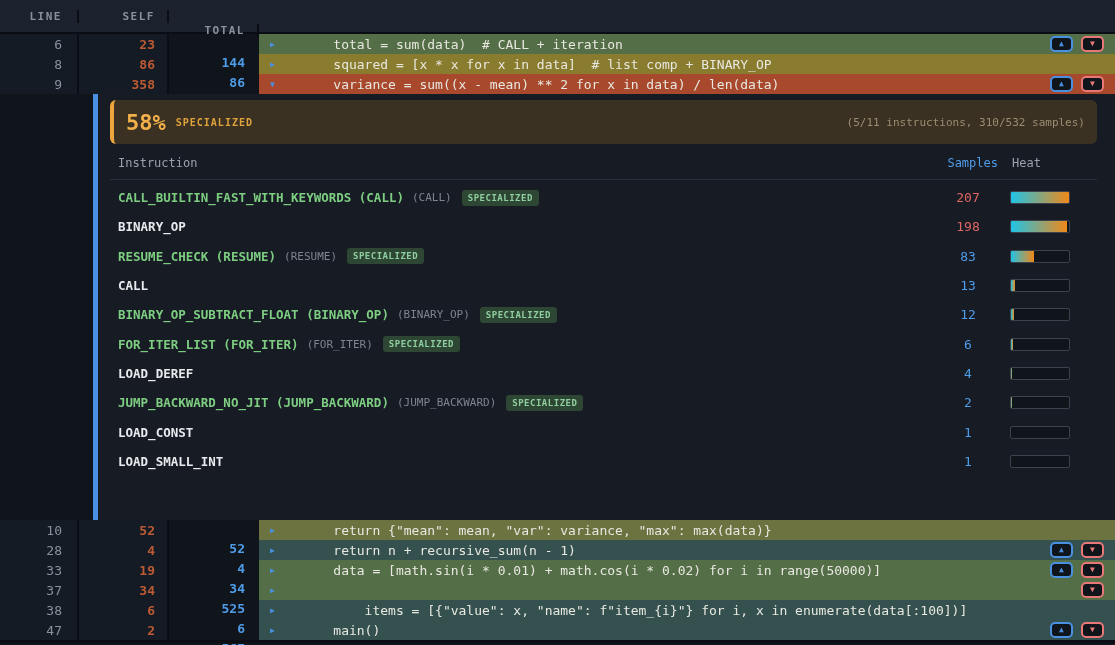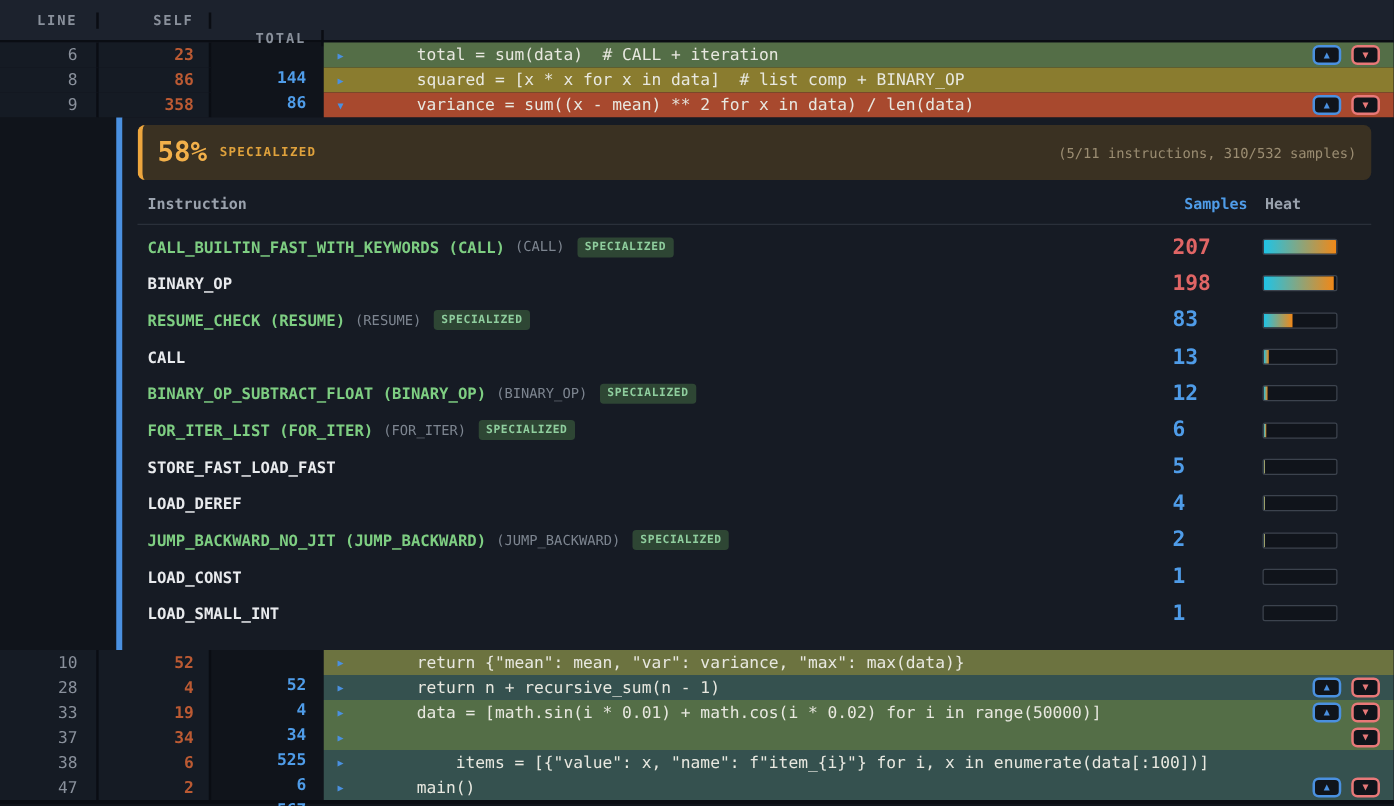--- a/index.html
+++ b/index.html
@@ -69,7 +69,7 @@
     display: flex; align-items: center;
     margin: 12px 18px 0 12px; padding: 0 27px 9px 8px;
     border-bottom: 1px solid var(--rule, #2a303a);
-    font-size: 12px; font-weight: bold; color: var(--col_head, #9aa2ad);
+    font-size: 12px; font-weight: normal; color: var(--col_head, #9aa2ad);
   }
   .h-name { flex: 1; }
   .h-samples { width: 60px; text-align: right; color: var(--total_color, #4f9ce8); }

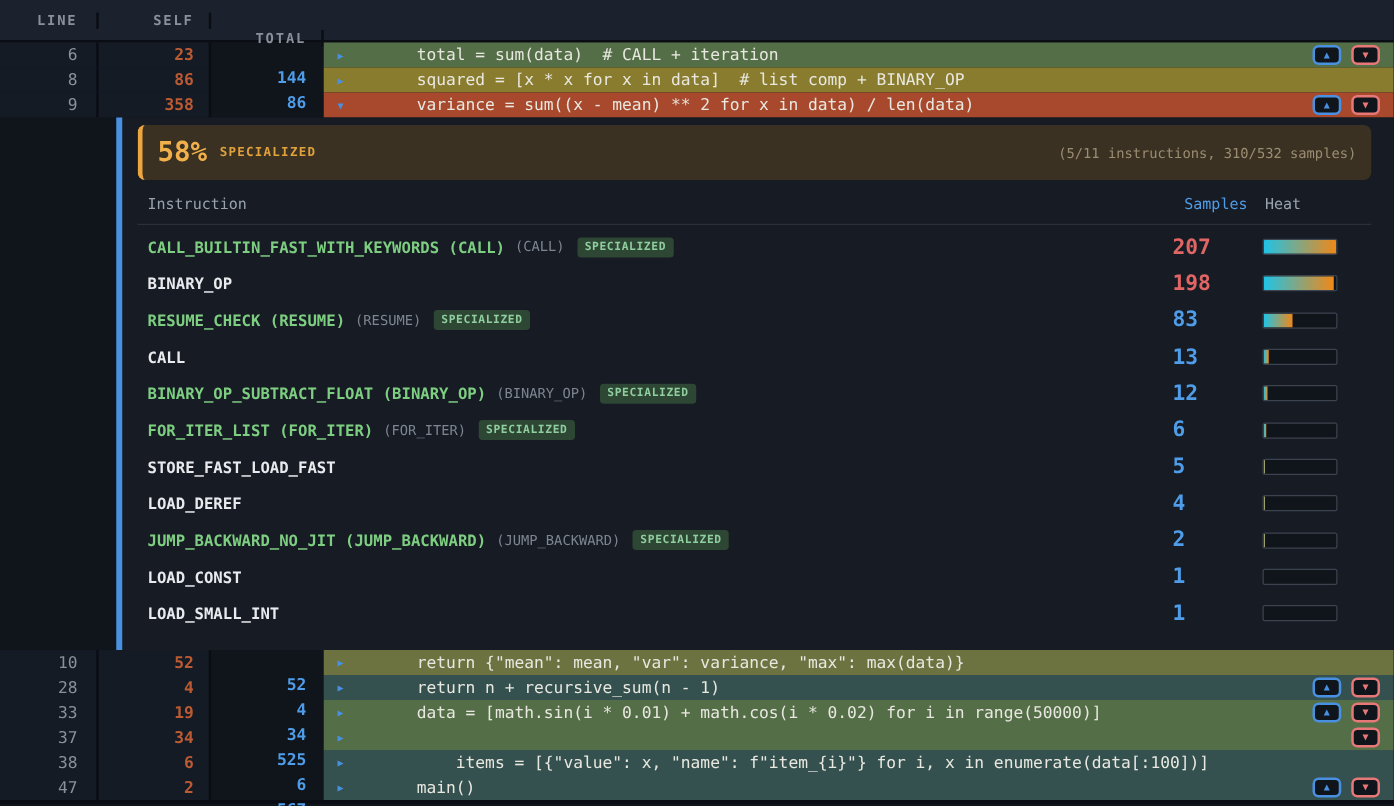--- a/index.html
+++ b/index.html
@@ -86,7 +86,7 @@
     font-size: 9px; font-weight: bold; letter-spacing: 0.5px;
     padding: 3px 6px; border-radius: 3px; margin-left: 10px;
   }
-  .ins-samples { width: 60px; text-align: left; font-size: 17px; font-weight: bold; }
+  .ins-samples { width: 60px; text-align: center; font-size: 13px; font-weight: normal; }
   .ins-samples.hot  { color: var(--samples_hot, #e06565); }
   .ins-samples.cool { color: var(--total_color, #4f9ce8); }
   .heatbar {

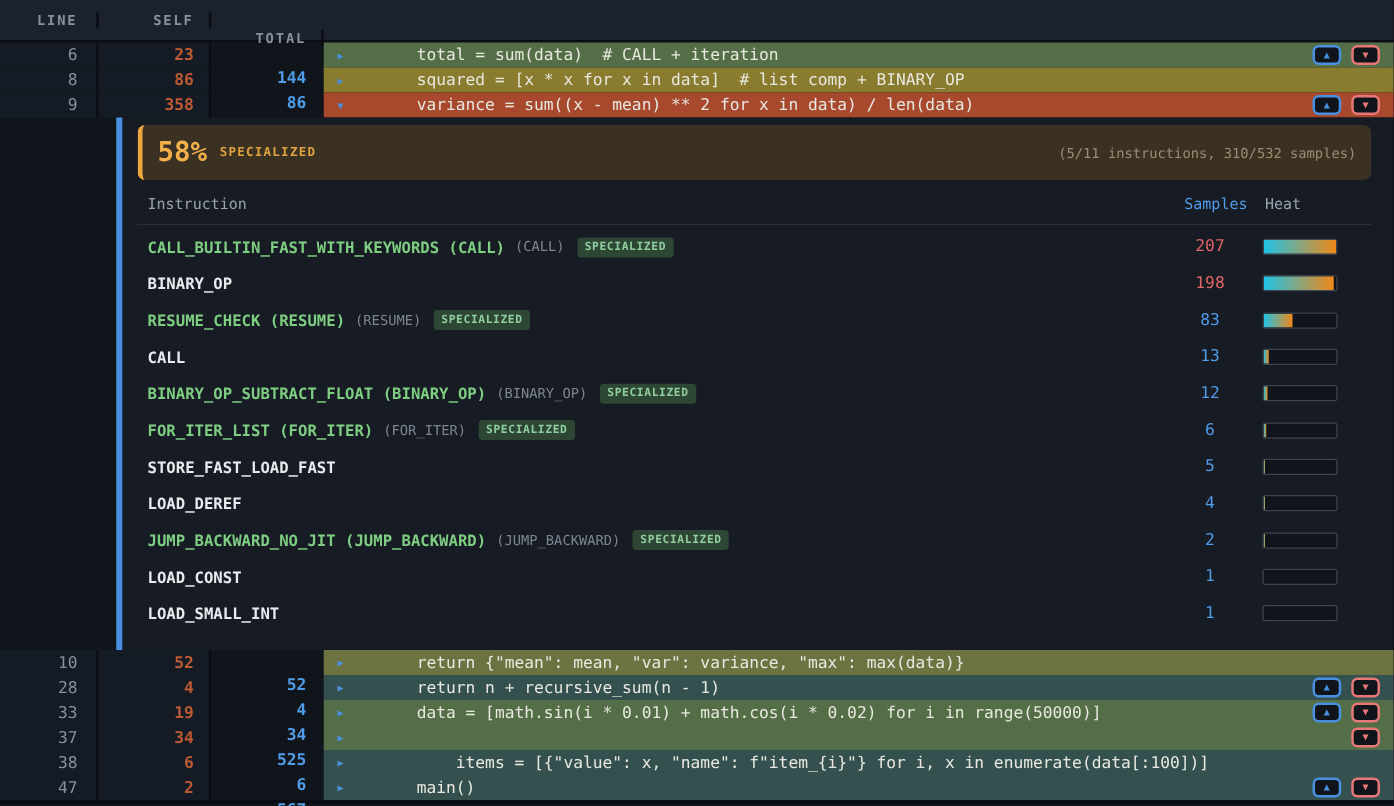--- a/index.html
+++ b/index.html
@@ -227,16 +227,6 @@
   </div>
         <div class="ins-row">
     <div class="ins-name generic">
-      <span>STORE_FAST_LOAD_FAST</span>
-
-    </div>
-    <div class="ins-samples cool">5</div>
-    <div class="heatbar">
-            <div class="fill" style="width: 2.4%;"></div>
-          </div>
-  </div>
-        <div class="ins-row">
-    <div class="ins-name generic">
       <span>LOAD_DEREF</span>
 
     </div>

